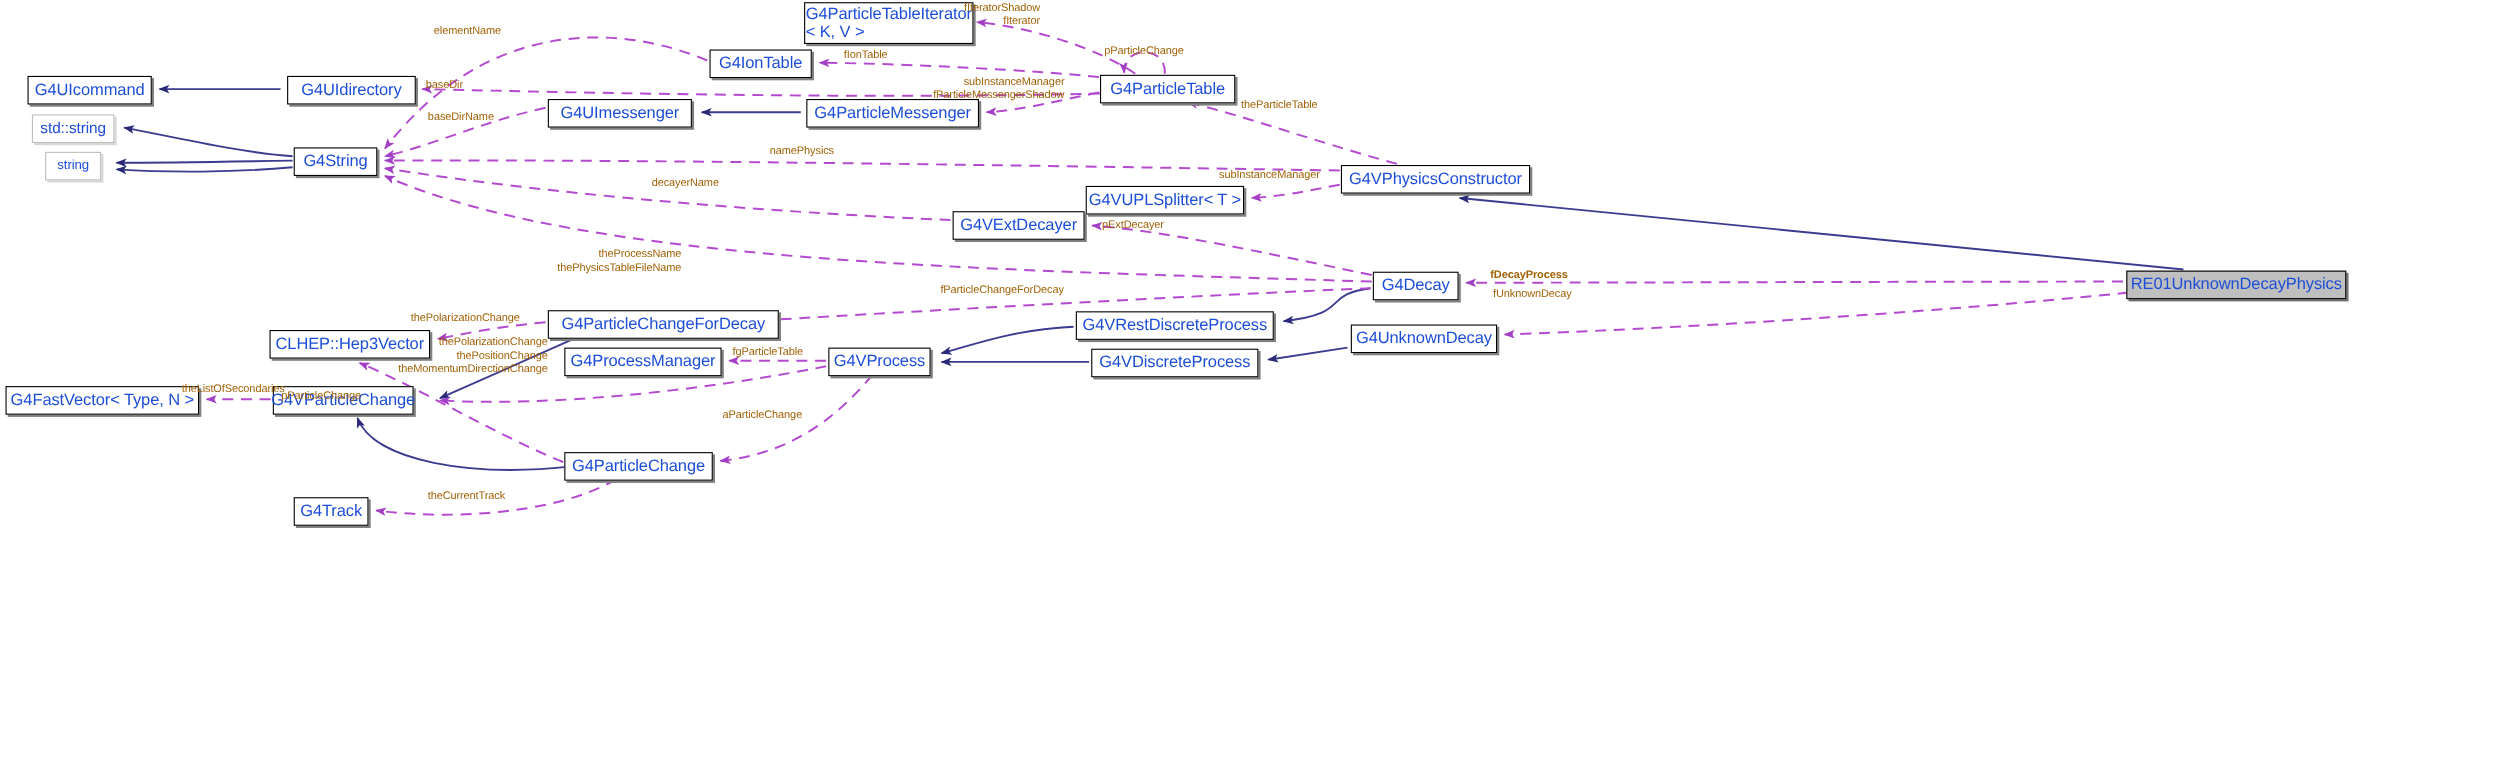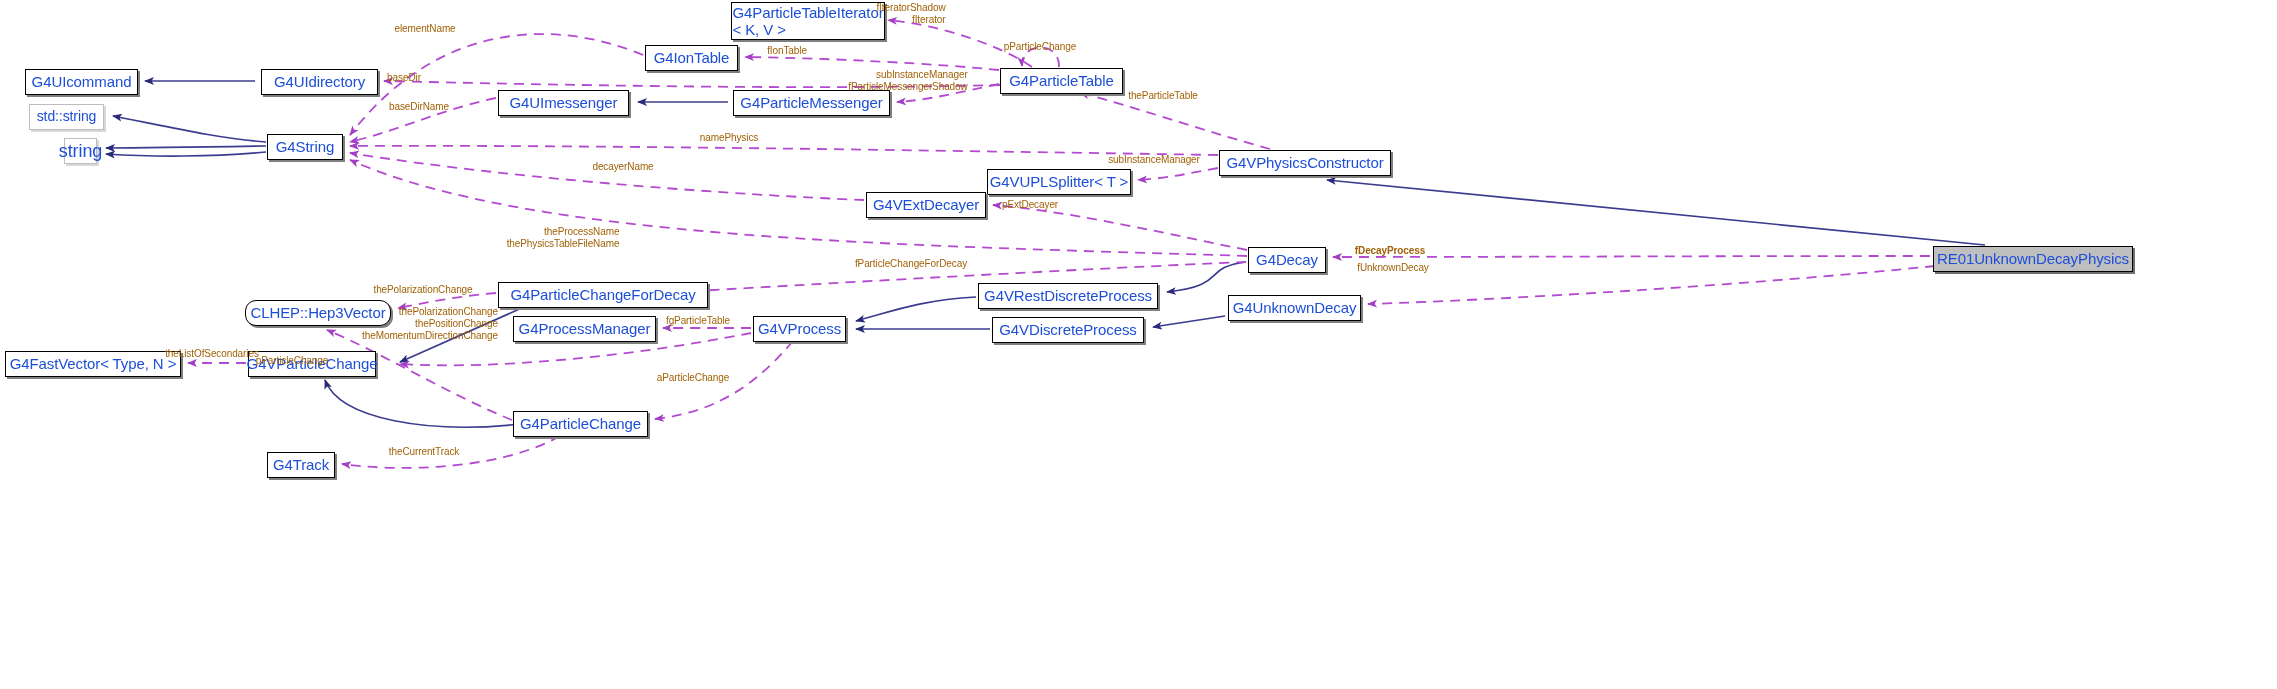--- a/index.html
+++ b/index.html
@@ -161,7 +161,7 @@
 
   <div class="node light-border" style="left:29px;top:104px;width:75px;height:23px;font-size:14px;">std::string</div>
 
-  <div class="node light-border" style="left:41px;top:138px;width:33px;height:23px;font-size:18px;margin-left:23px;">string</div>
+  <div class="node light-border" style="left:41px;top:138px;width:51px;height:23px;font-size:12px;">string</div>
 
   <div class="node" style="left:261px;top:69px;width:117px;height:25px;">G4UIdirectory</div>
 

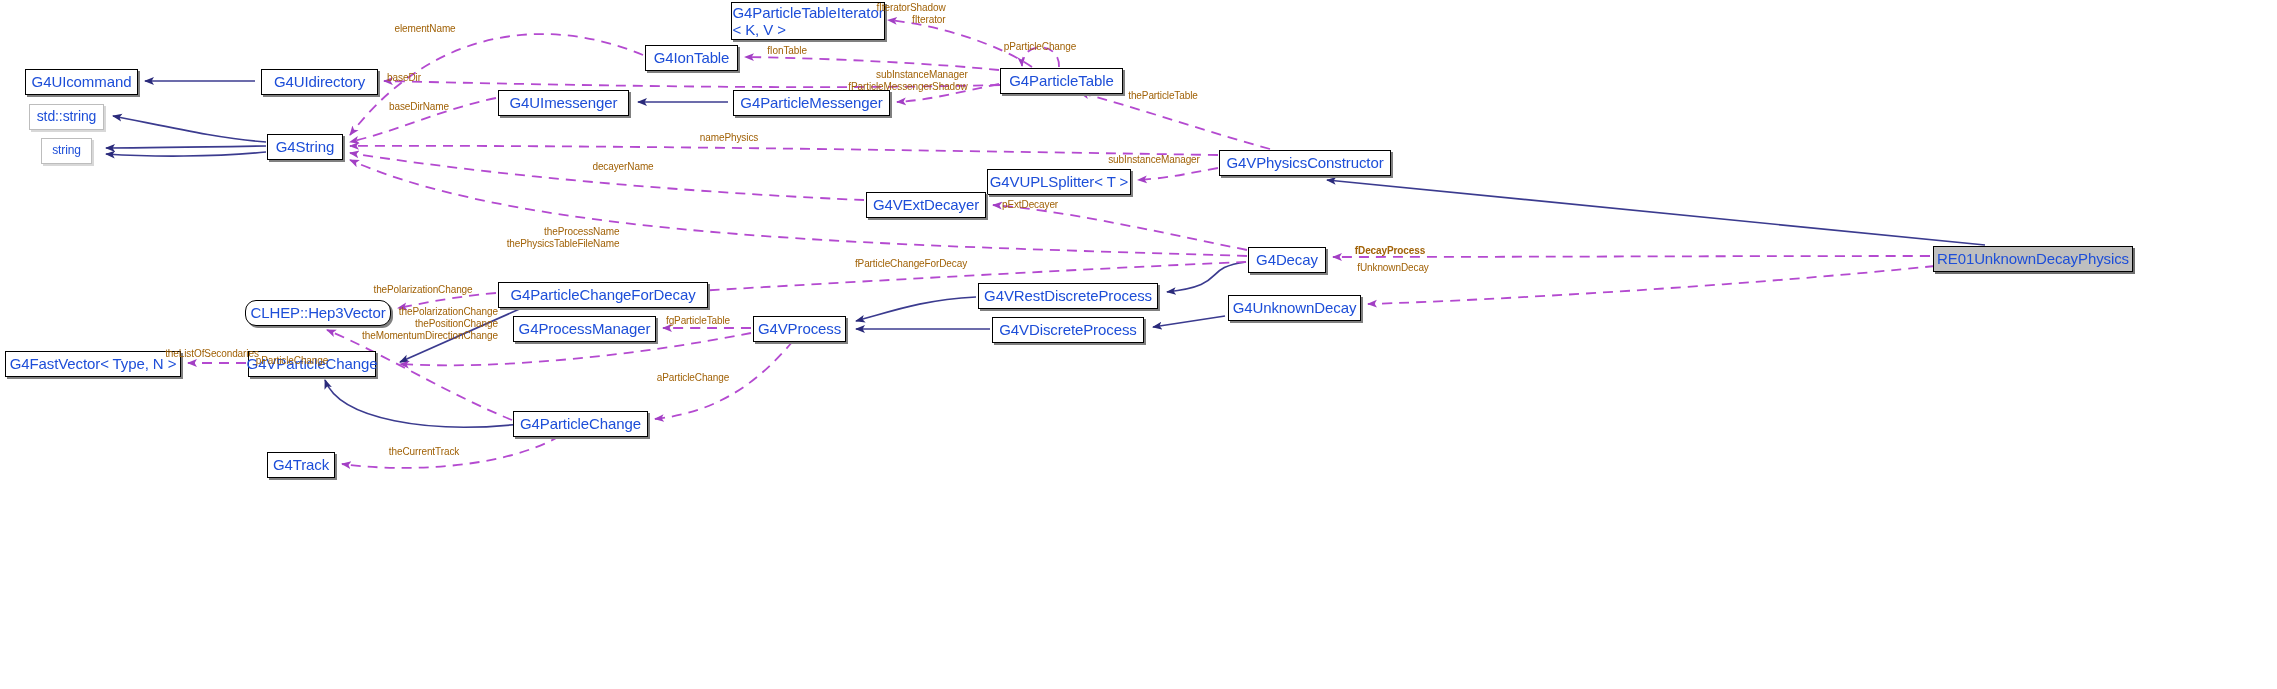--- a/index.html
+++ b/index.html
@@ -200,7 +200,7 @@
 
   <div class="node" style="left:513px;top:316px;width:143px;height:25px;">G4ProcessManager</div>
 
-  <div class="node" style="left:245px;top:300px;width:146px;height:25px;border-radius:11px;">CLHEP::Hep3Vector</div>
+  <div class="node" style="left:245px;top:300px;width:146px;height:25px;">CLHEP::Hep3Vector</div>
 
   <div class="node" style="left:5px;top:351px;width:176px;height:25px;">G4FastVector&lt; Type, N &gt;</div>
 

